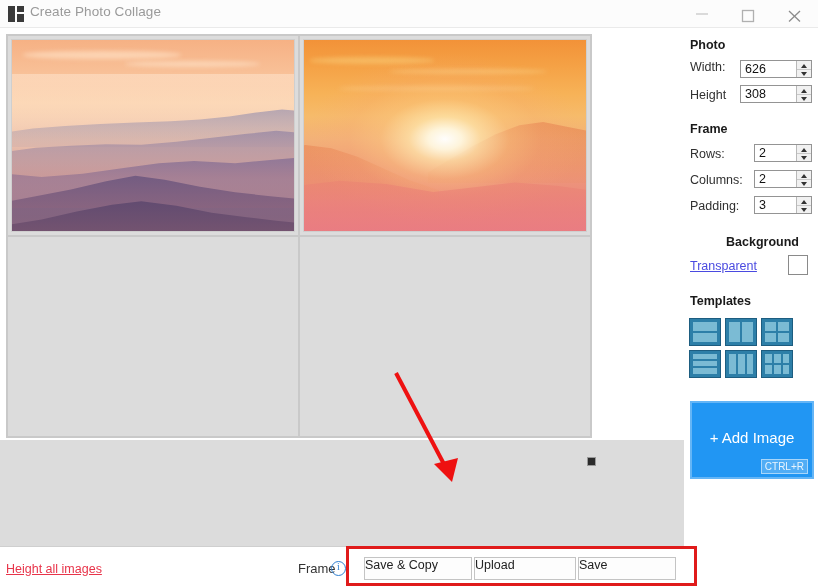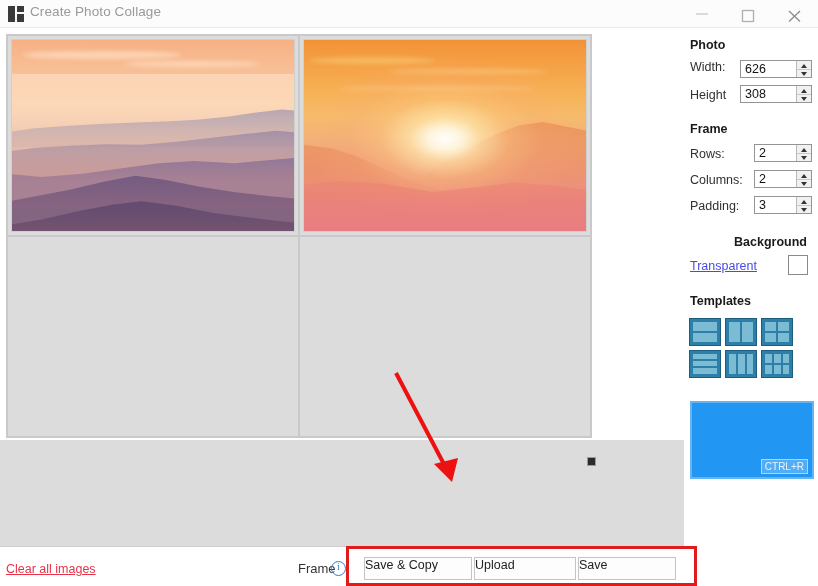--- a/index.html
+++ b/index.html
@@ -274,7 +274,7 @@
       </div>
     </div>
 
-    <div class="sec-title" style="left:14px;top:207px;padding-left:36px;">Background</div>
+    <div class="sec-title" style="left:6px;top:207px;padding-left:36px;">Background</div>
     <div class="link-transparent" style="left:6px;top:231px;">Transparent</div>
     <div class="color-swatch" style="left:104px;top:227px;"></div>
 

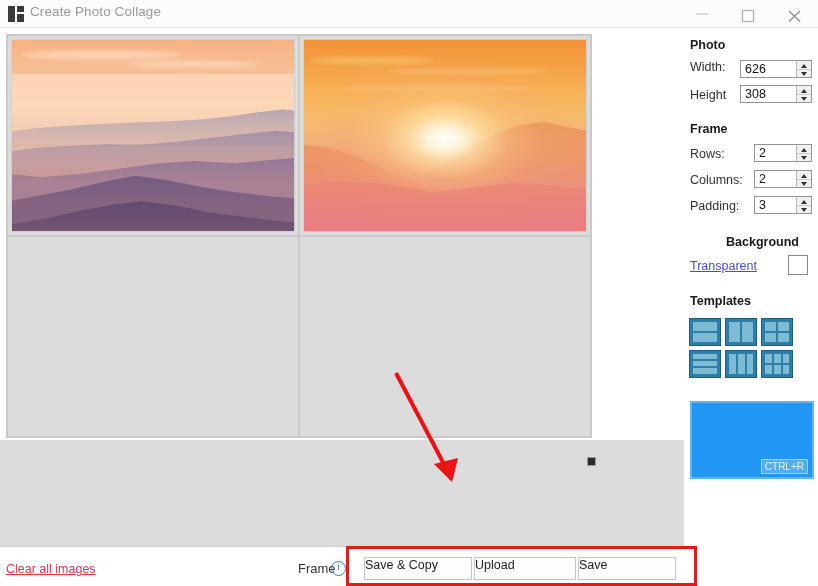--- a/index.html
+++ b/index.html
@@ -316,6 +316,7 @@
   </div>
 
   <div class="add-image">
+    <div class="ai-label">+ Add Image</div>
     <div class="ai-kbd">CTRL+R</div>
   </div>
 

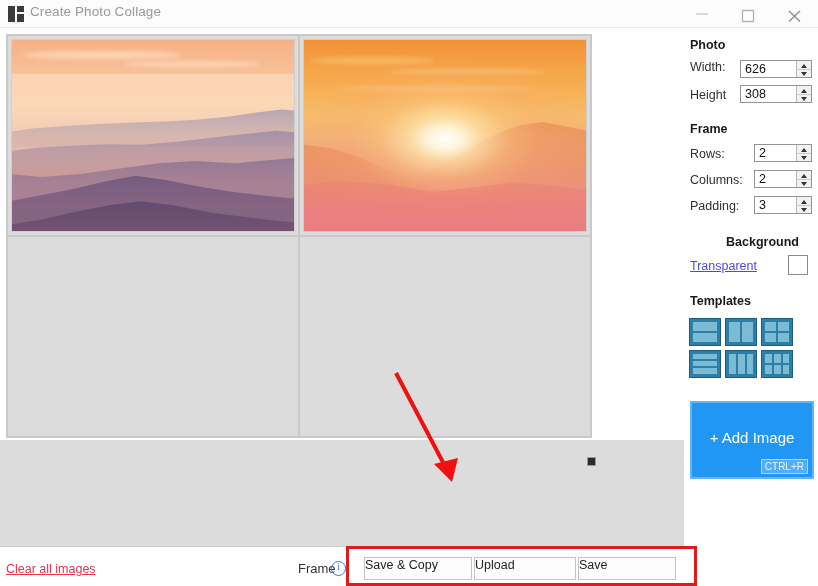--- a/index.html
+++ b/index.html
@@ -323,7 +323,7 @@
   <div class="bottombar">
     <div class="bottom-sep"></div>
   </div>
-  <div class="clear-link">Clear all images</div>
+  <div class="clear-link">Height all images</div>
   <div class="help-label">Frame</div>
   <div class="help-icon">
       <span>i</span>

